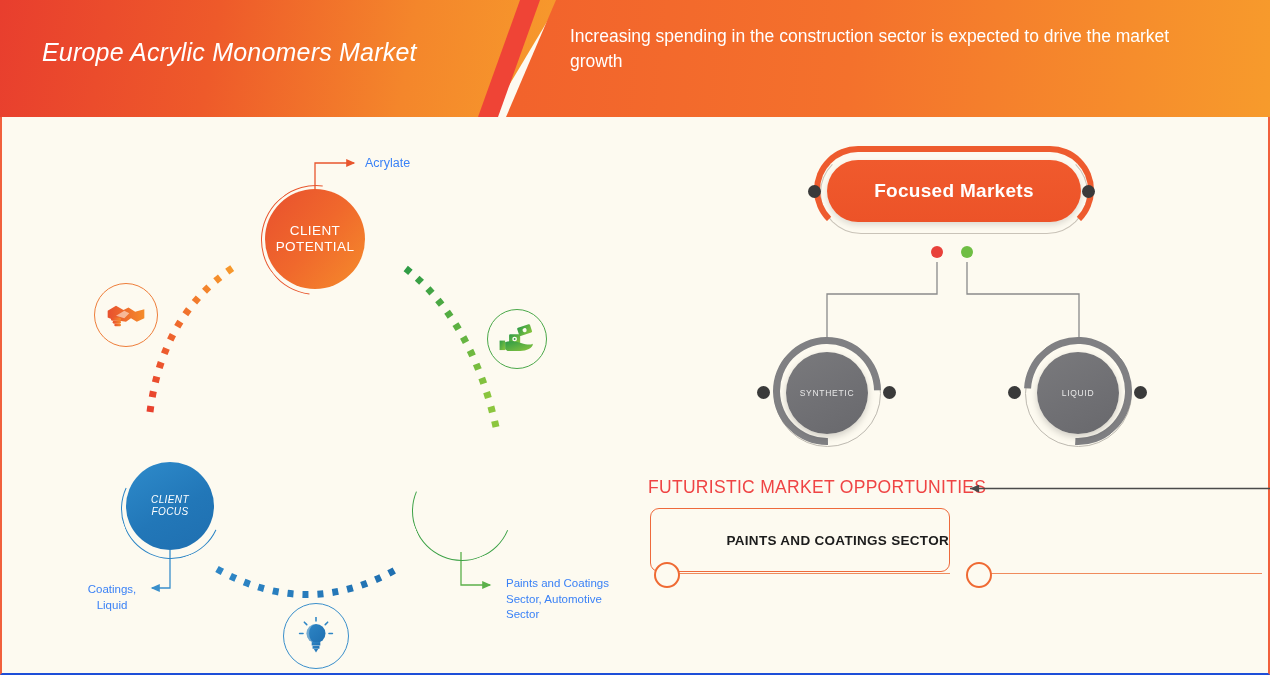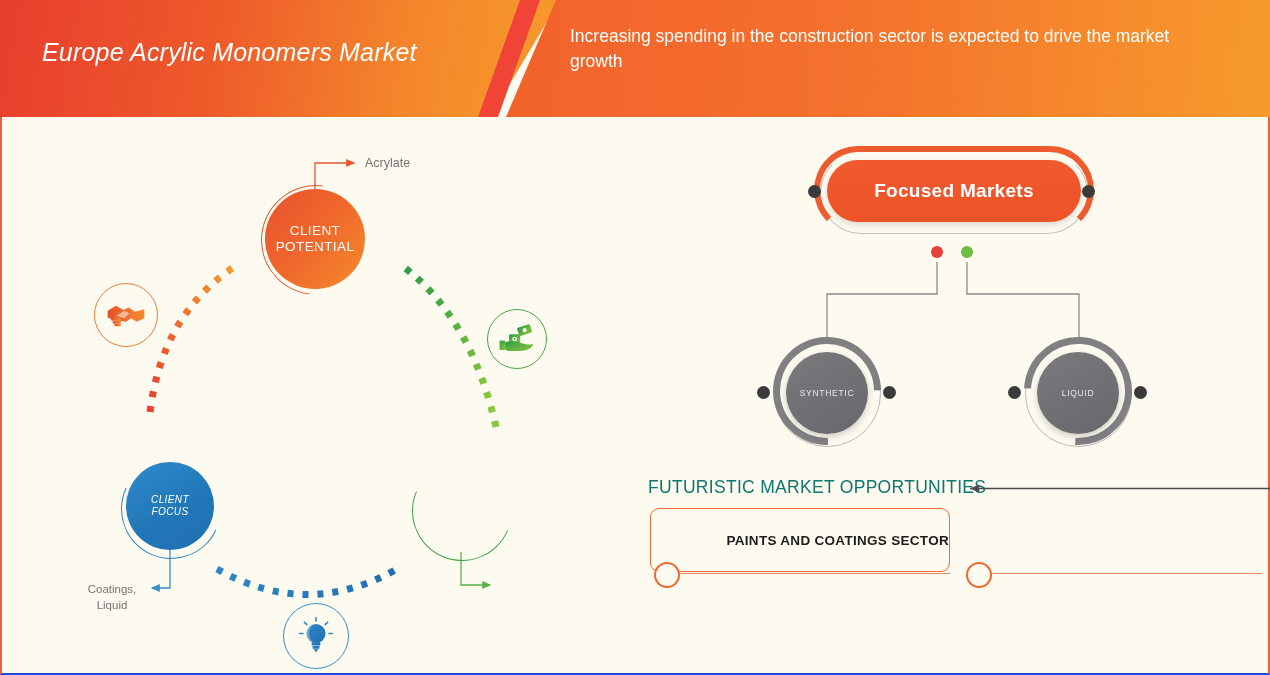--- a/index.html
+++ b/index.html
@@ -50,7 +50,7 @@
 
   
   .circ{position:absolute;border-radius:50%;}
-  .lbl{position:absolute;color:#737373;}
+  .lbl{position:absolute;color:#3b82f6;}
   .node-txt{
     position:absolute;left:0;top:0;width:100%;height:100%;
     display:flex;flex-direction:column;align-items:center;justify-content:center;

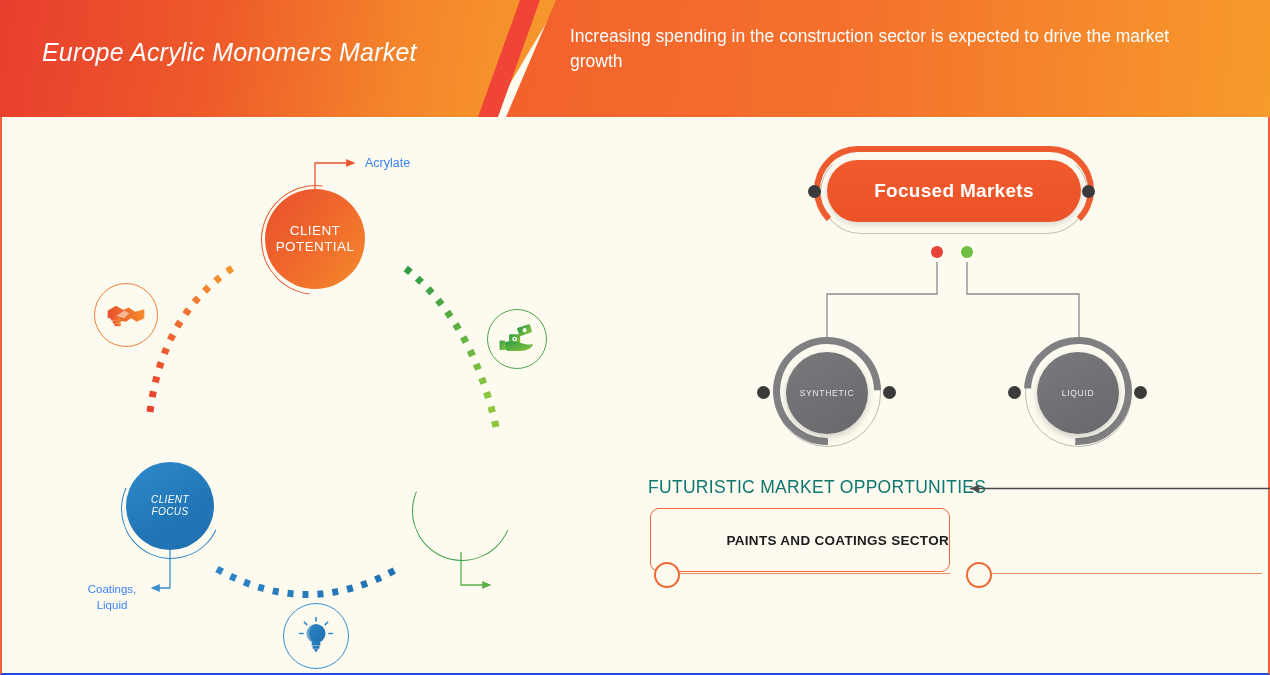--- a/index.html
+++ b/index.html
@@ -147,7 +147,7 @@
   
   #fmo-title{
     position:absolute;left:646px;top:477px;
-    font-size:17.5px;color:#0f766e;letter-spacing:.3px;
+    font-size:17.5px;color:#ef4444;letter-spacing:.3px;
   }
   .opp-box{
     position:absolute;height:62px;

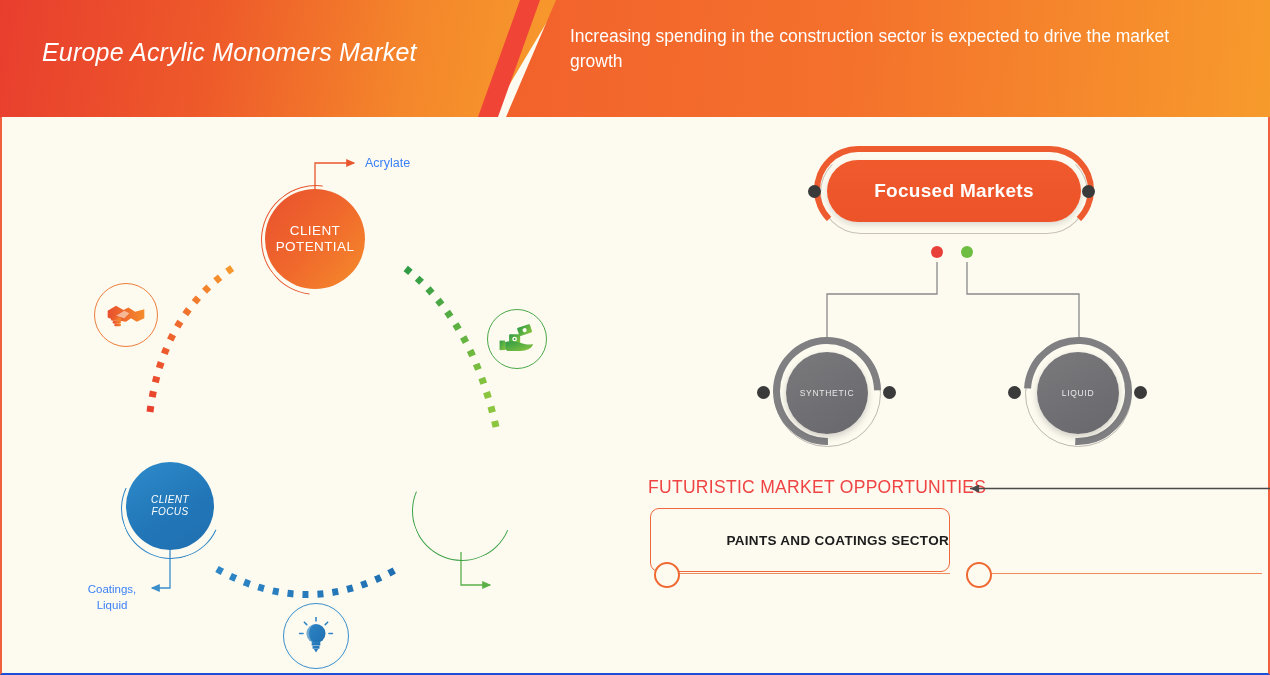--- a/index.html
+++ b/index.html
@@ -233,6 +233,11 @@
   </div>
 
   <div class="circ" id="n-hot-arc"></div>
+  <div class="lbl" style="left:504px;top:576px;font-size:11.5px;line-height:1.35;width:110px;">
+    <div>Paints and Coatings</div>
+    <div>Sector, Automotive</div>
+    <div>Sector</div>
+  </div>
 
   <div class="icon-circ" id="ic-hand">
     <svg width="40" height="30" viewBox="0 0 48 34">

